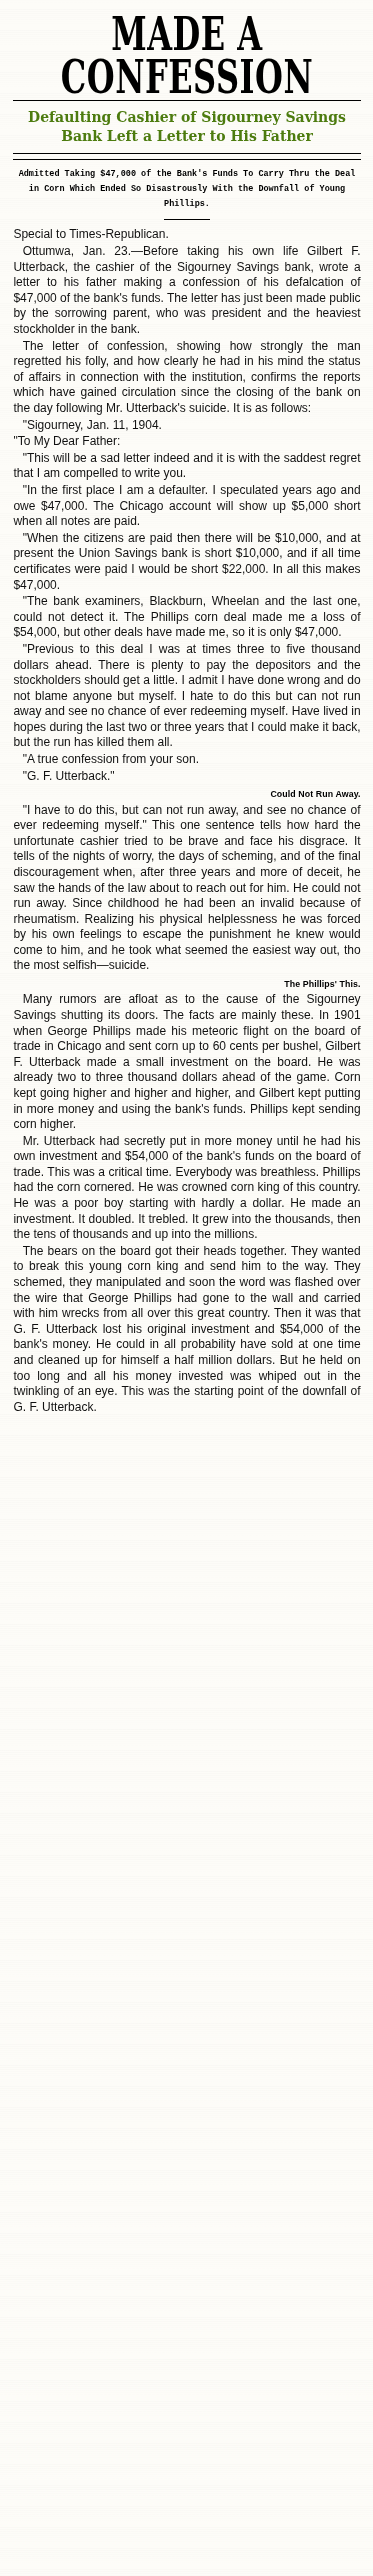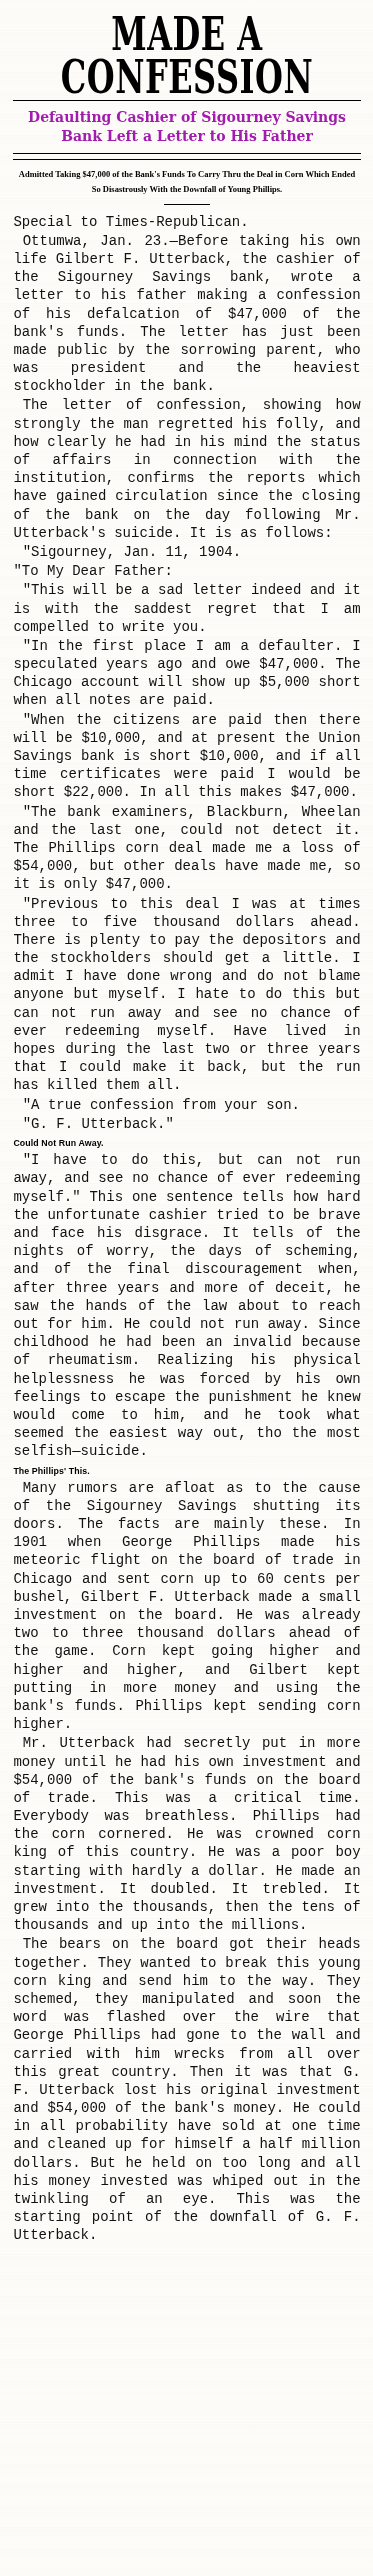--- a/index.html
+++ b/index.html
@@ -61,7 +61,7 @@
     font-size: 14px;
     line-height: 1.35;
     margin: 7.2px 2.1px 7.2px 2.1px;
-    color: #a21caf;
+    color: #4d7c0f;
   }
   .deck2 {
     font-family: "Liberation Sans", sans-serif;

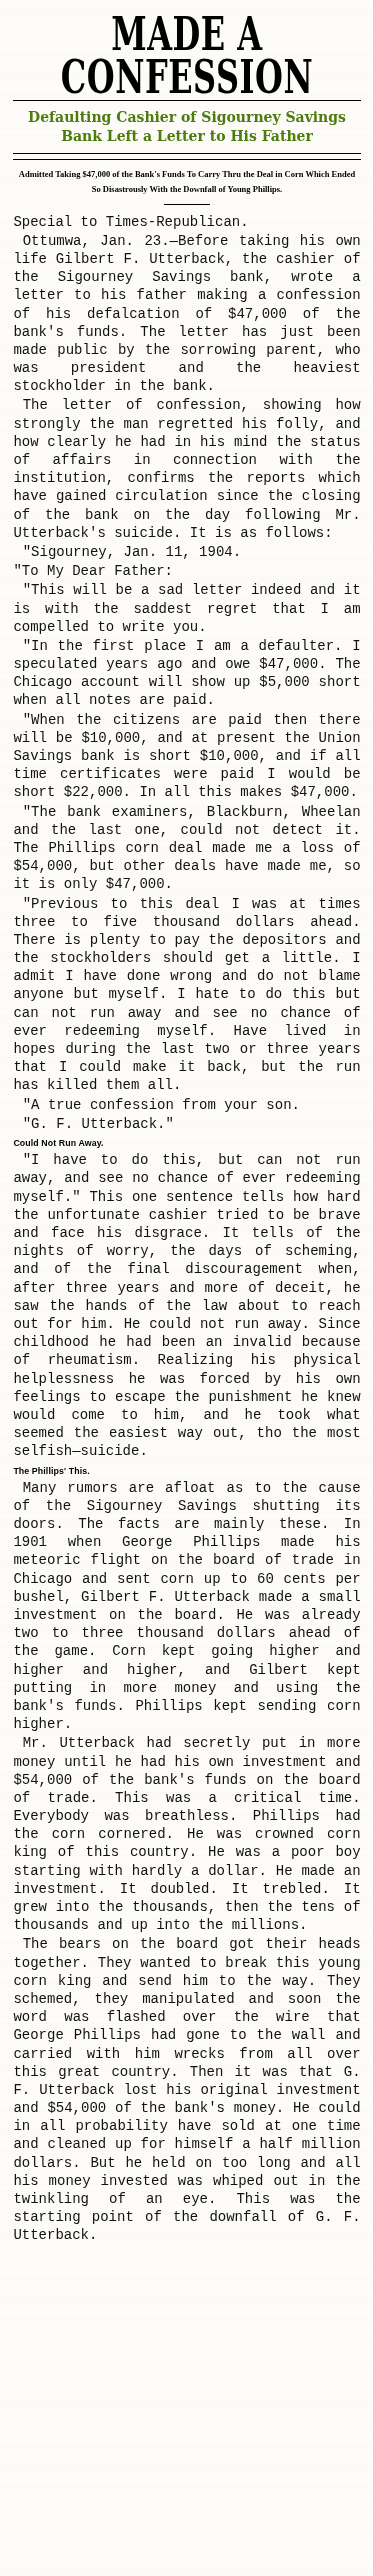--- a/index.html
+++ b/index.html
@@ -74,7 +74,7 @@
     color: #000;
   }
   .deck3 {
-    font-family: Liberation Serif, serif;
+    font-family: Liberation Mono, monospace;
     font-weight: bold;
     text-align: center;
     font-size: 8.5px;

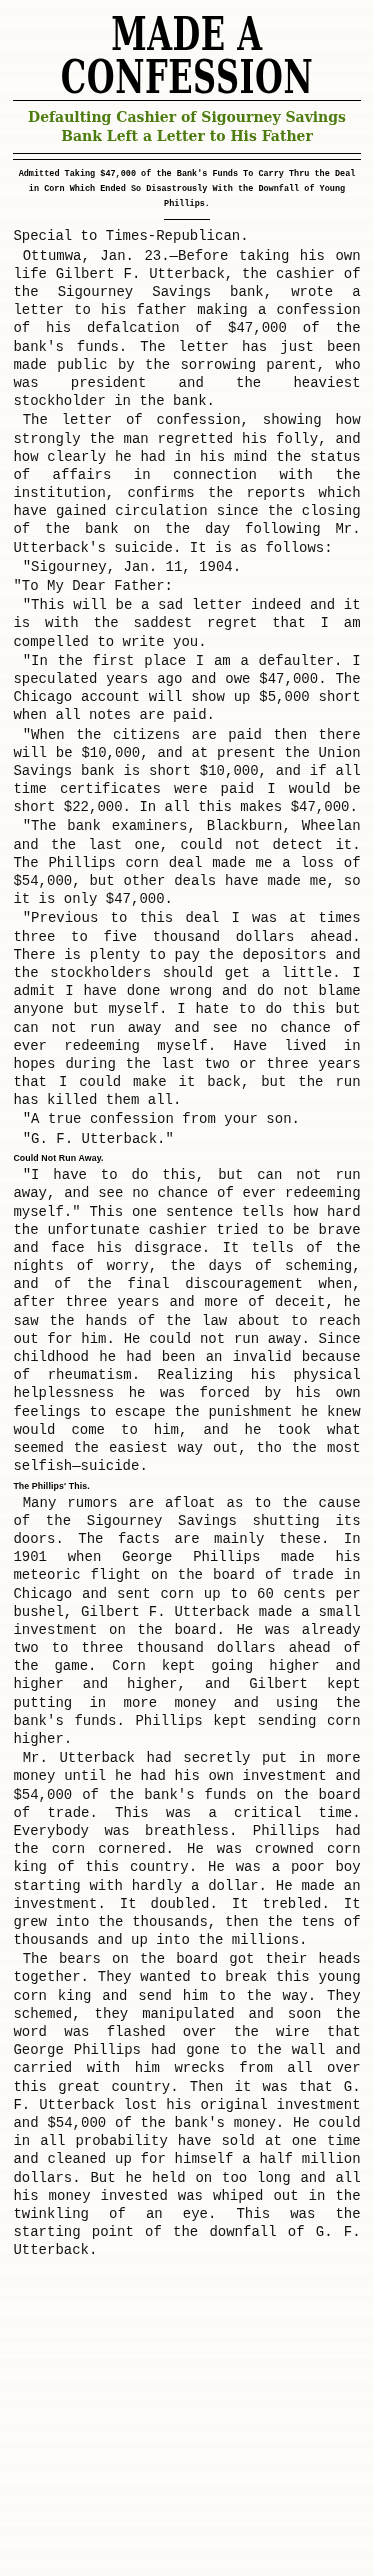--- a/index.html
+++ b/index.html
@@ -84,8 +84,8 @@
   }
   
   .body-text p {
-    font-family: Liberation Mono, monospace;
-    font-size: 14px;
+    font-family: Liberation Sans, sans-serif;
+    font-size: 12px;
     line-height: 1.30;
     text-align: justify;
     text-justify: inter-word;

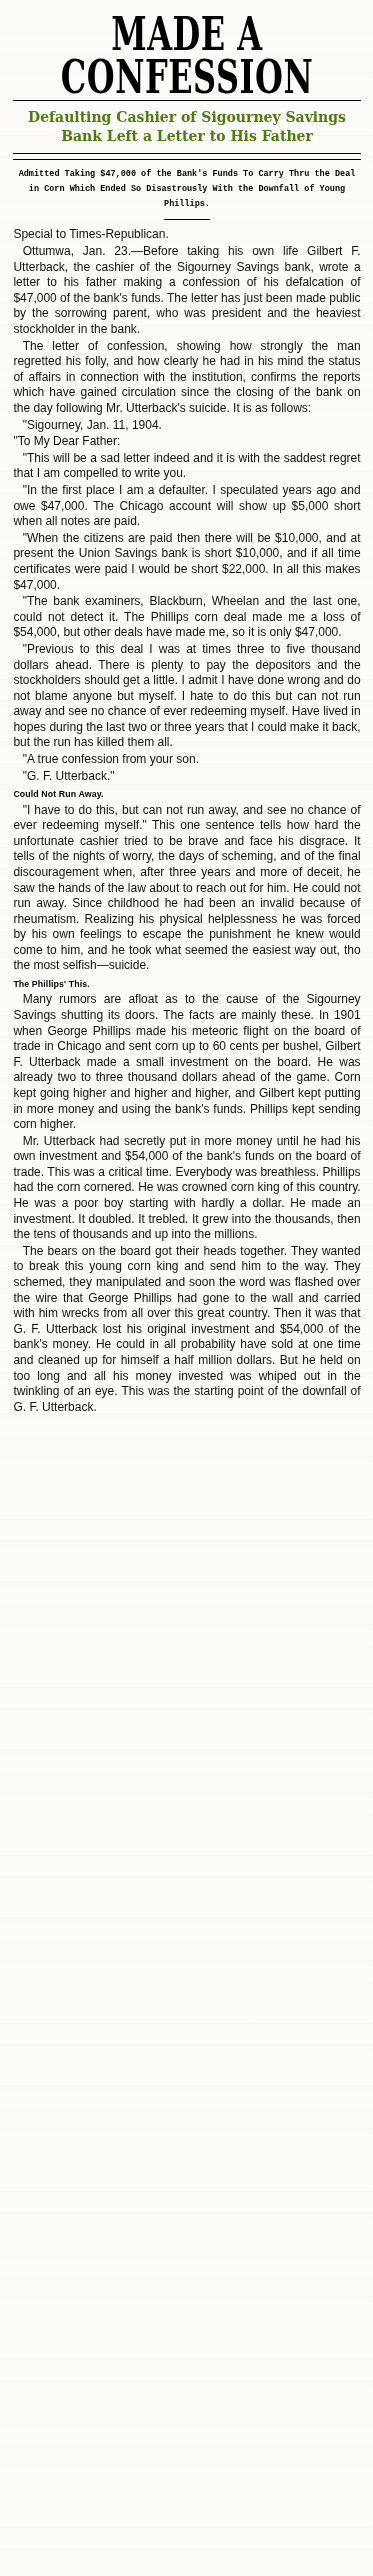--- a/index.html
+++ b/index.html
@@ -112,7 +112,7 @@
   .subhead-inline {
     font-family: "Liberation Sans", sans-serif;
     font-weight: bold;
-    text-align: left;
+    text-align: right;
     font-size: 8.8px;
     margin: 5.2px 0 3.1px 0;
     color: #000;

